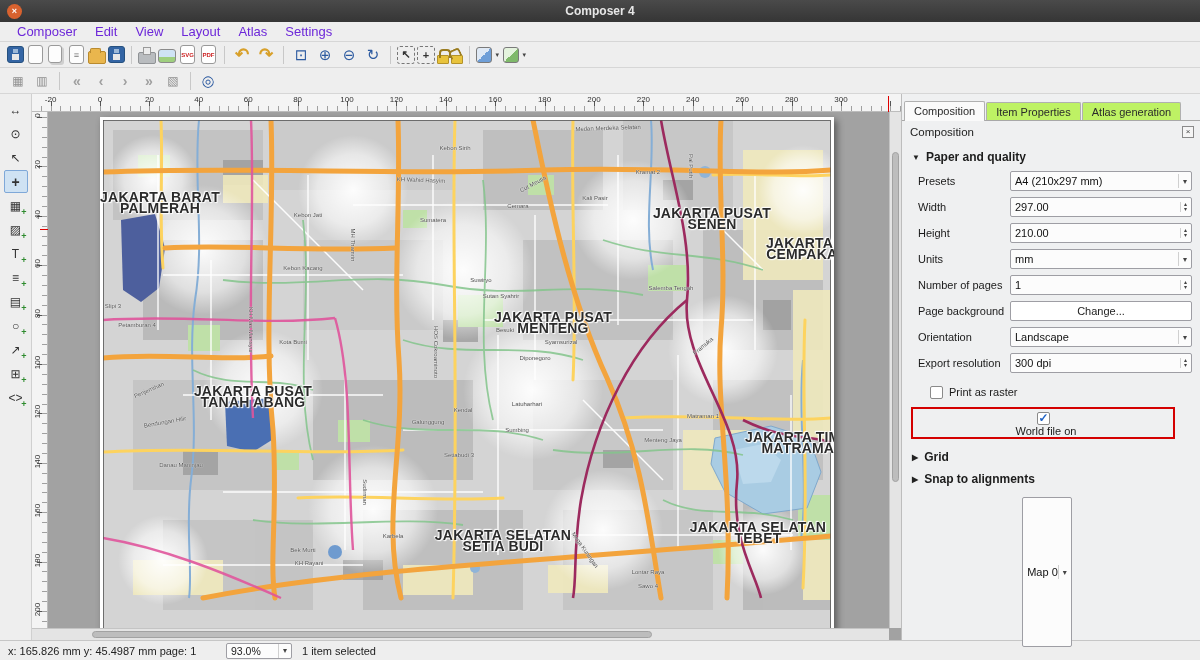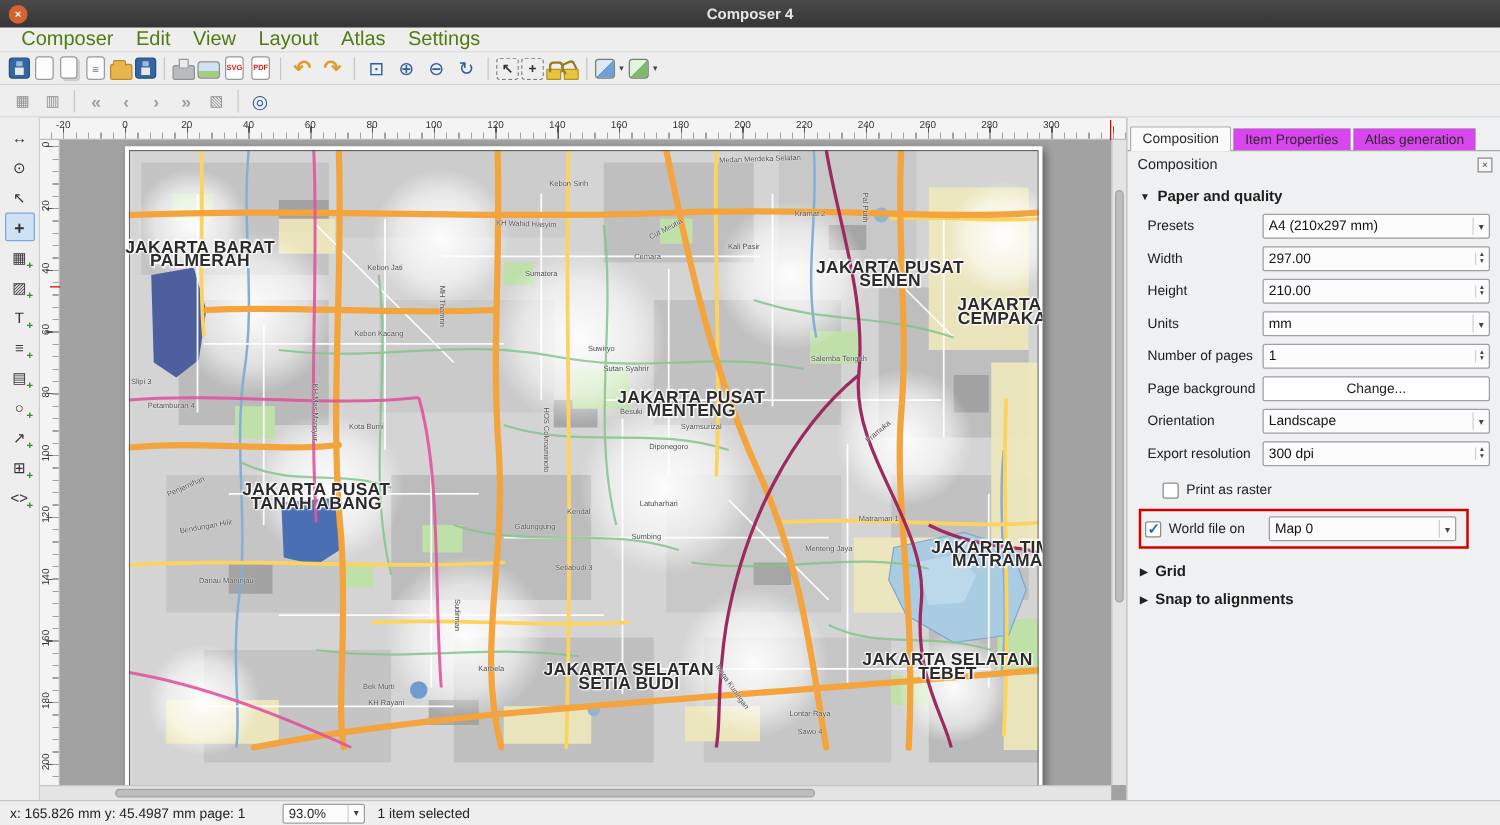--- a/index.html
+++ b/index.html
@@ -16,7 +16,7 @@
 
   
   .menubar { height:20px; background:#eeeeee; border-bottom:1px solid #d6d6d6; display:flex; align-items:center; padding-left:8px; }
-  .menubar span { font-size:16px; color:#4d7c0f; padding:2px 9px; }
+  .menubar span { font-size:13px; color:#6d28d9; padding:2px 9px; }
 
   
   .toolbar { height:26px; background:#eeeeee; border-bottom:1px solid #d6d6d6; display:flex; align-items:center; padding-left:6px; }

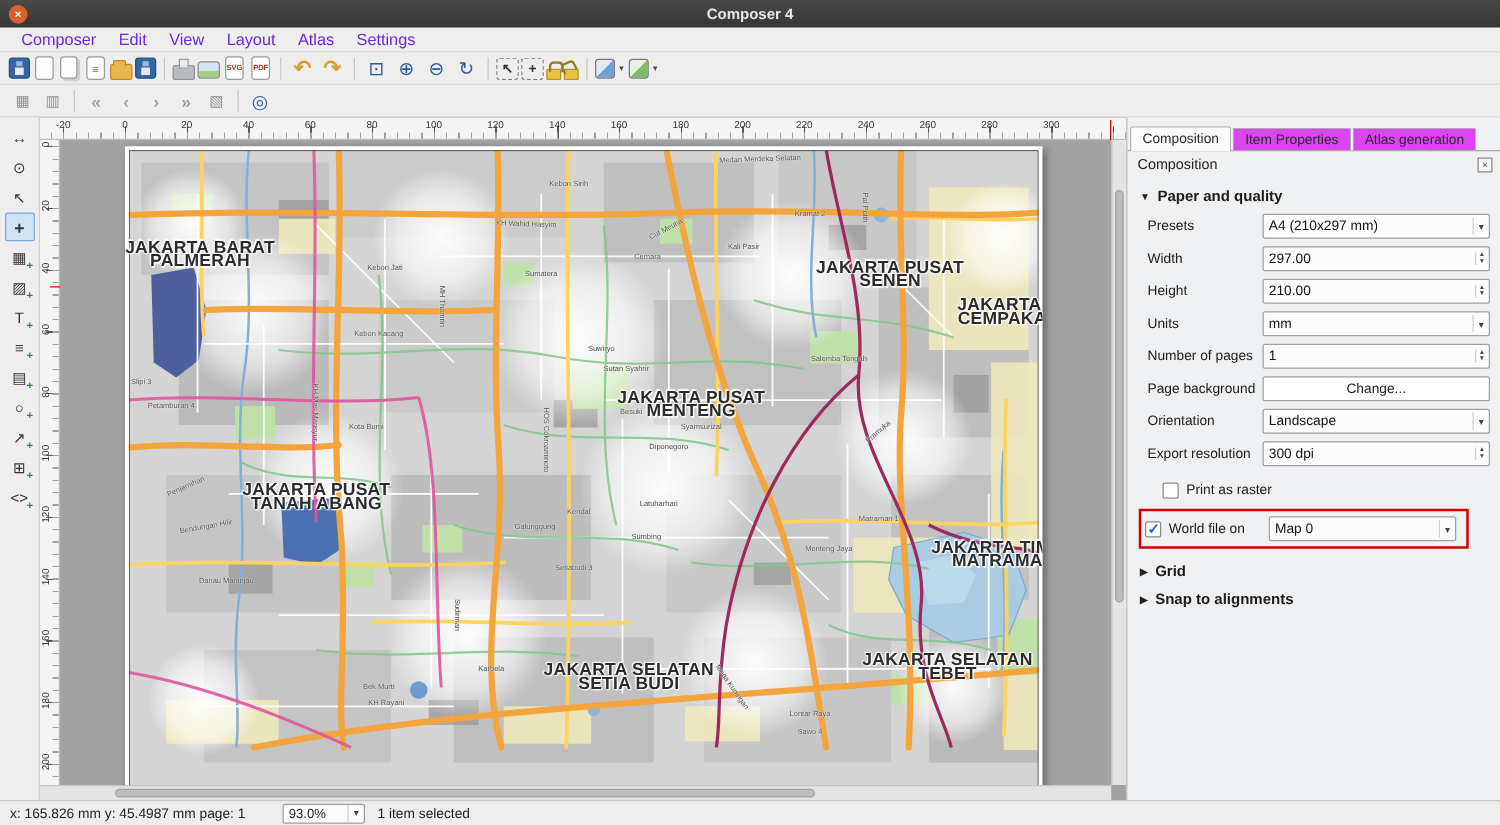--- a/index.html
+++ b/index.html
@@ -96,7 +96,7 @@
   
   .panel { width:299px; background:#eff0f1; border-left:1px solid #bdbdbd; padding-top:6px; position:relative; }
   .tabbar { display:flex; align-items:flex-end; height:21px; padding-left:2px; border-bottom:1px solid #a8a8a8; }
-  .tab { font-size:11px; color:#2b2b2b; background:#d946ef; border:1px solid #b0b0b0; border-bottom:none;
+  .tab { font-size:11px; color:#2b2b2b; background:#bef264; border:1px solid #b0b0b0; border-bottom:none;
          padding:3px 9px 2px; margin-right:1px; border-radius:2px 2px 0 0; }
   .tab.active { background:#fafafa; padding-bottom:4px; position:relative; top:1px; }
   .ptitle { height:21px; display:flex; align-items:center; padding:0 6px 0 8px; font-size:11.5px; color:#222; }

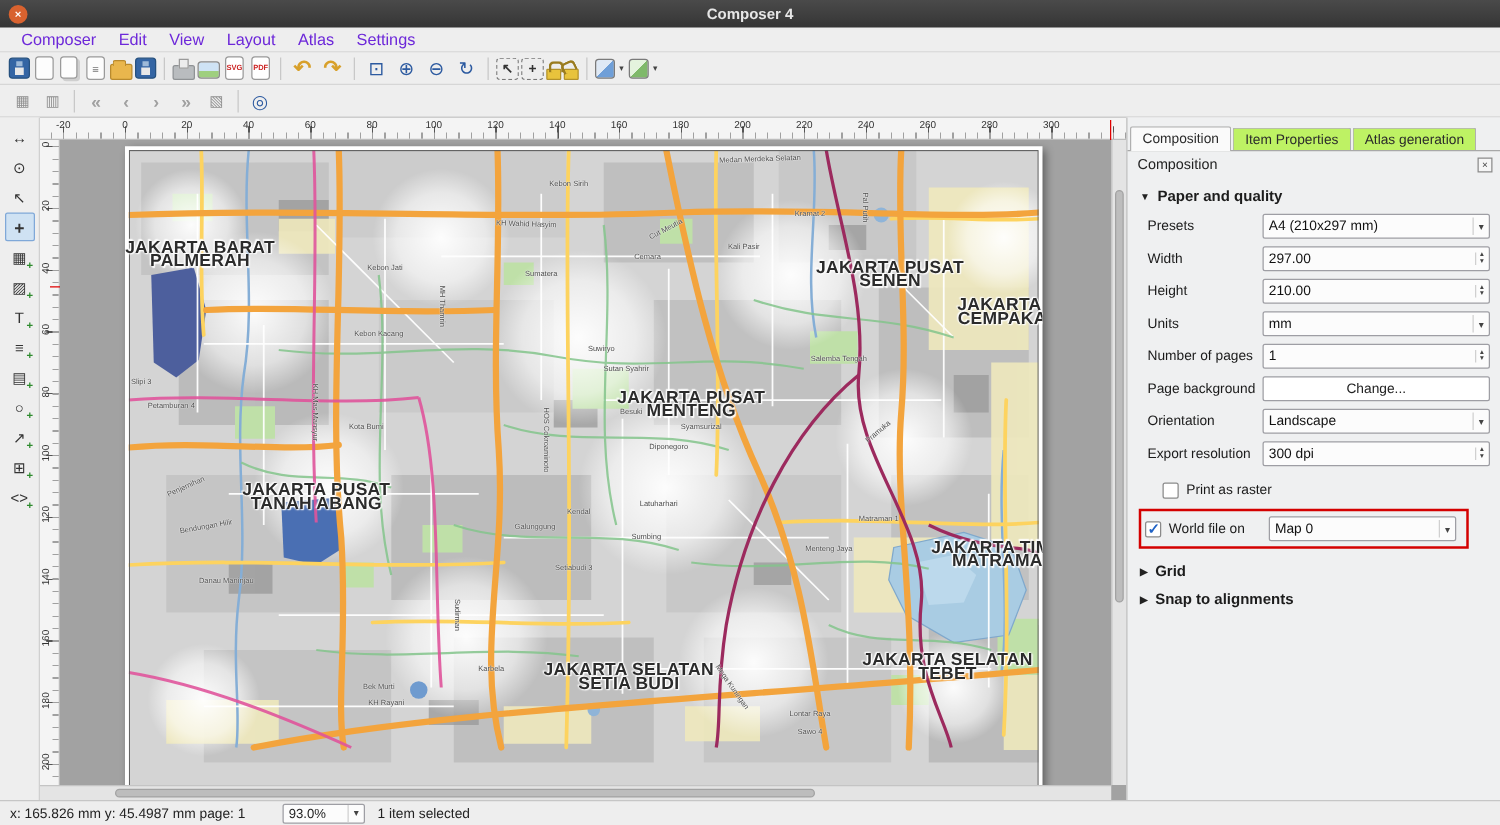--- a/index.html
+++ b/index.html
@@ -124,7 +124,7 @@
   .cblbl { font-size:11px; color:#1a1a1a; margin-left:6px; }
   .cbrow { display:flex; align-items:center; margin:10px 8px 0 28px; height:16px; }
   .worldrow { display:flex; align-items:center; margin:12px 8px 0 14px; height:22px; width:254px;
-              outline:2px solid #d40000; outline-offset:3px; }
+              outline:2px solid #d40000; outline-offset:3px;flex-direction:column; }
   .worldrow .ctrl { flex:0 0 150px; margin-left:8px; }
   .worldrow .cblbl { flex:0 0 72px; }
 

